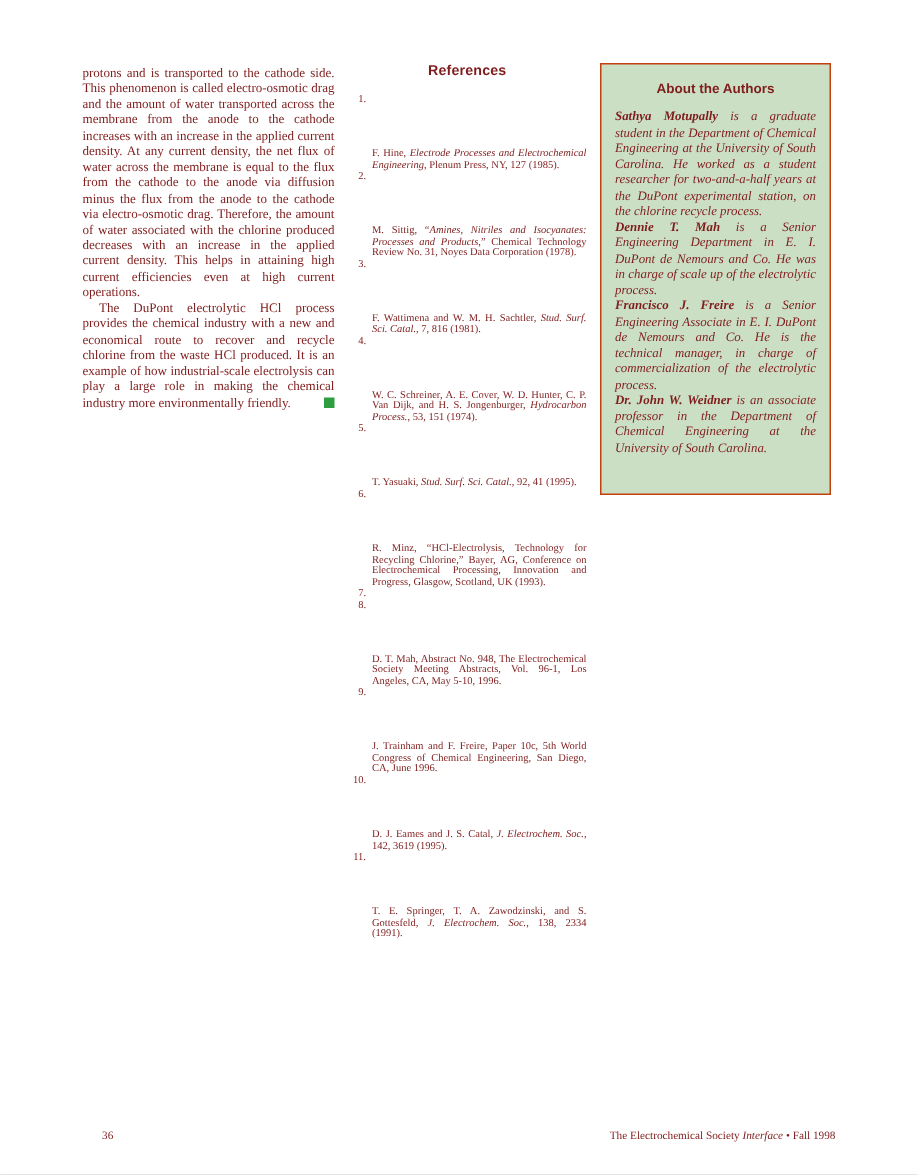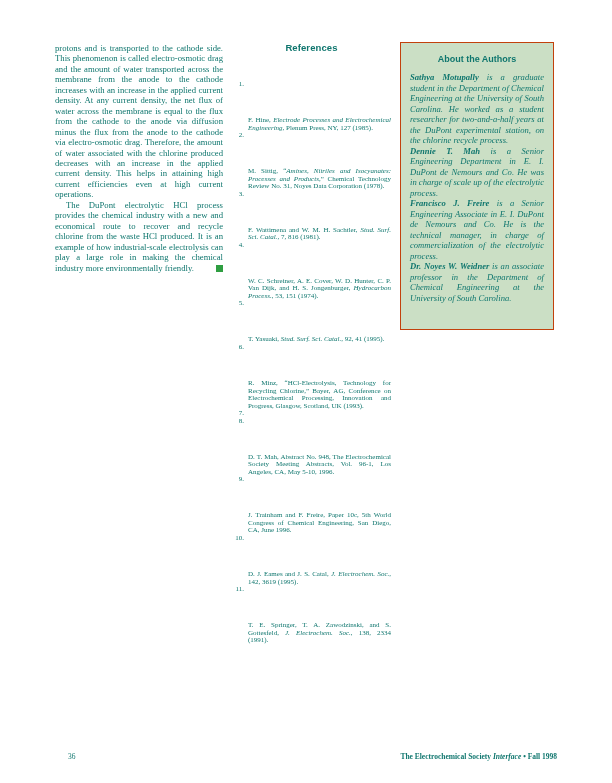--- a/index.html
+++ b/index.html
@@ -11,7 +11,7 @@
     background: #ffffff;
     box-shadow: 0 0 3px rgba(0,0,0,.25);
     font-family: "Liberation Serif", serif;
-    color: #0f766e;
+    color: #7f1d1d;
     overflow: hidden;
   }
 

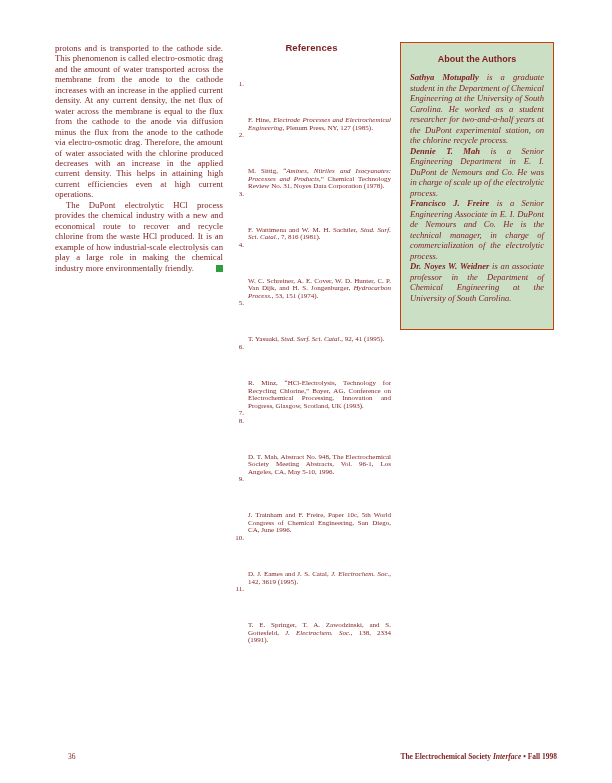--- a/index.html
+++ b/index.html
@@ -41,7 +41,7 @@
     width: 159px;
   }
   .refs-title {
-    margin: 0 0 28px 0;
+    margin: 0 0 10px 0;
     font-family: "Liberation Sans", sans-serif;
     font-size: 9.5px;
     font-weight: bold;

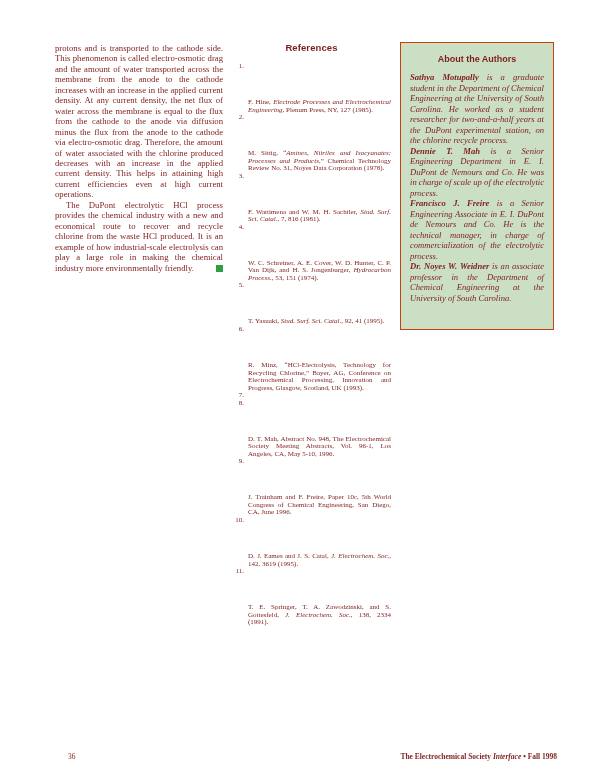--- a/index.html
+++ b/index.html
@@ -189,7 +189,7 @@
   </p>
 
   <p class="about-entry">
-    <span class="author-name">Dr. Noyes W. Weidner</span><span> is an associate professor in the Department of Chemical Engineering at the University of South Carolina.</span>
+    <span class="author-name">Dr. John W. Weidner</span><span> is an associate professor in the Department of Chemical Engineering at the University of South Carolina.</span>
   </p>
 </div>
   </aside>

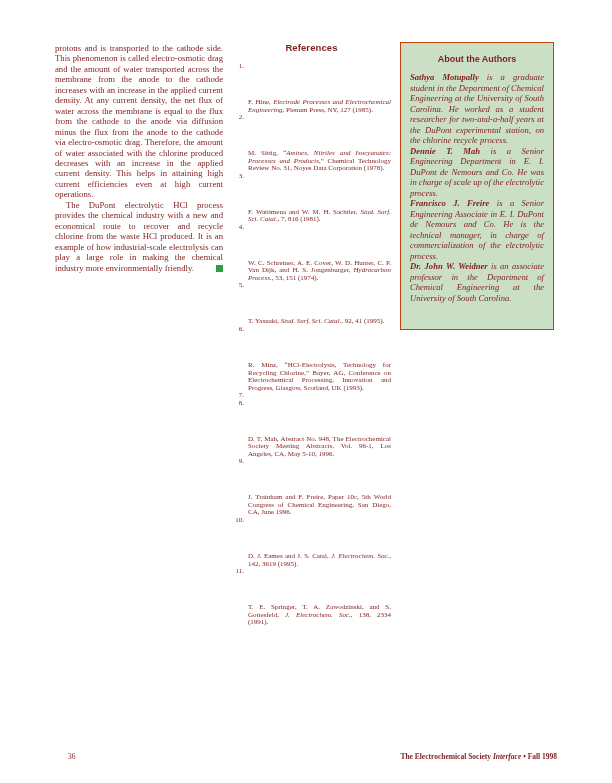--- a/index.html
+++ b/index.html
@@ -99,7 +99,6 @@
     position: absolute;
     right: 55px; top: 752px;
     font-size: 7.5px;
-    font-weight: bold;
   }
 
   .it { font-style: italic; }

